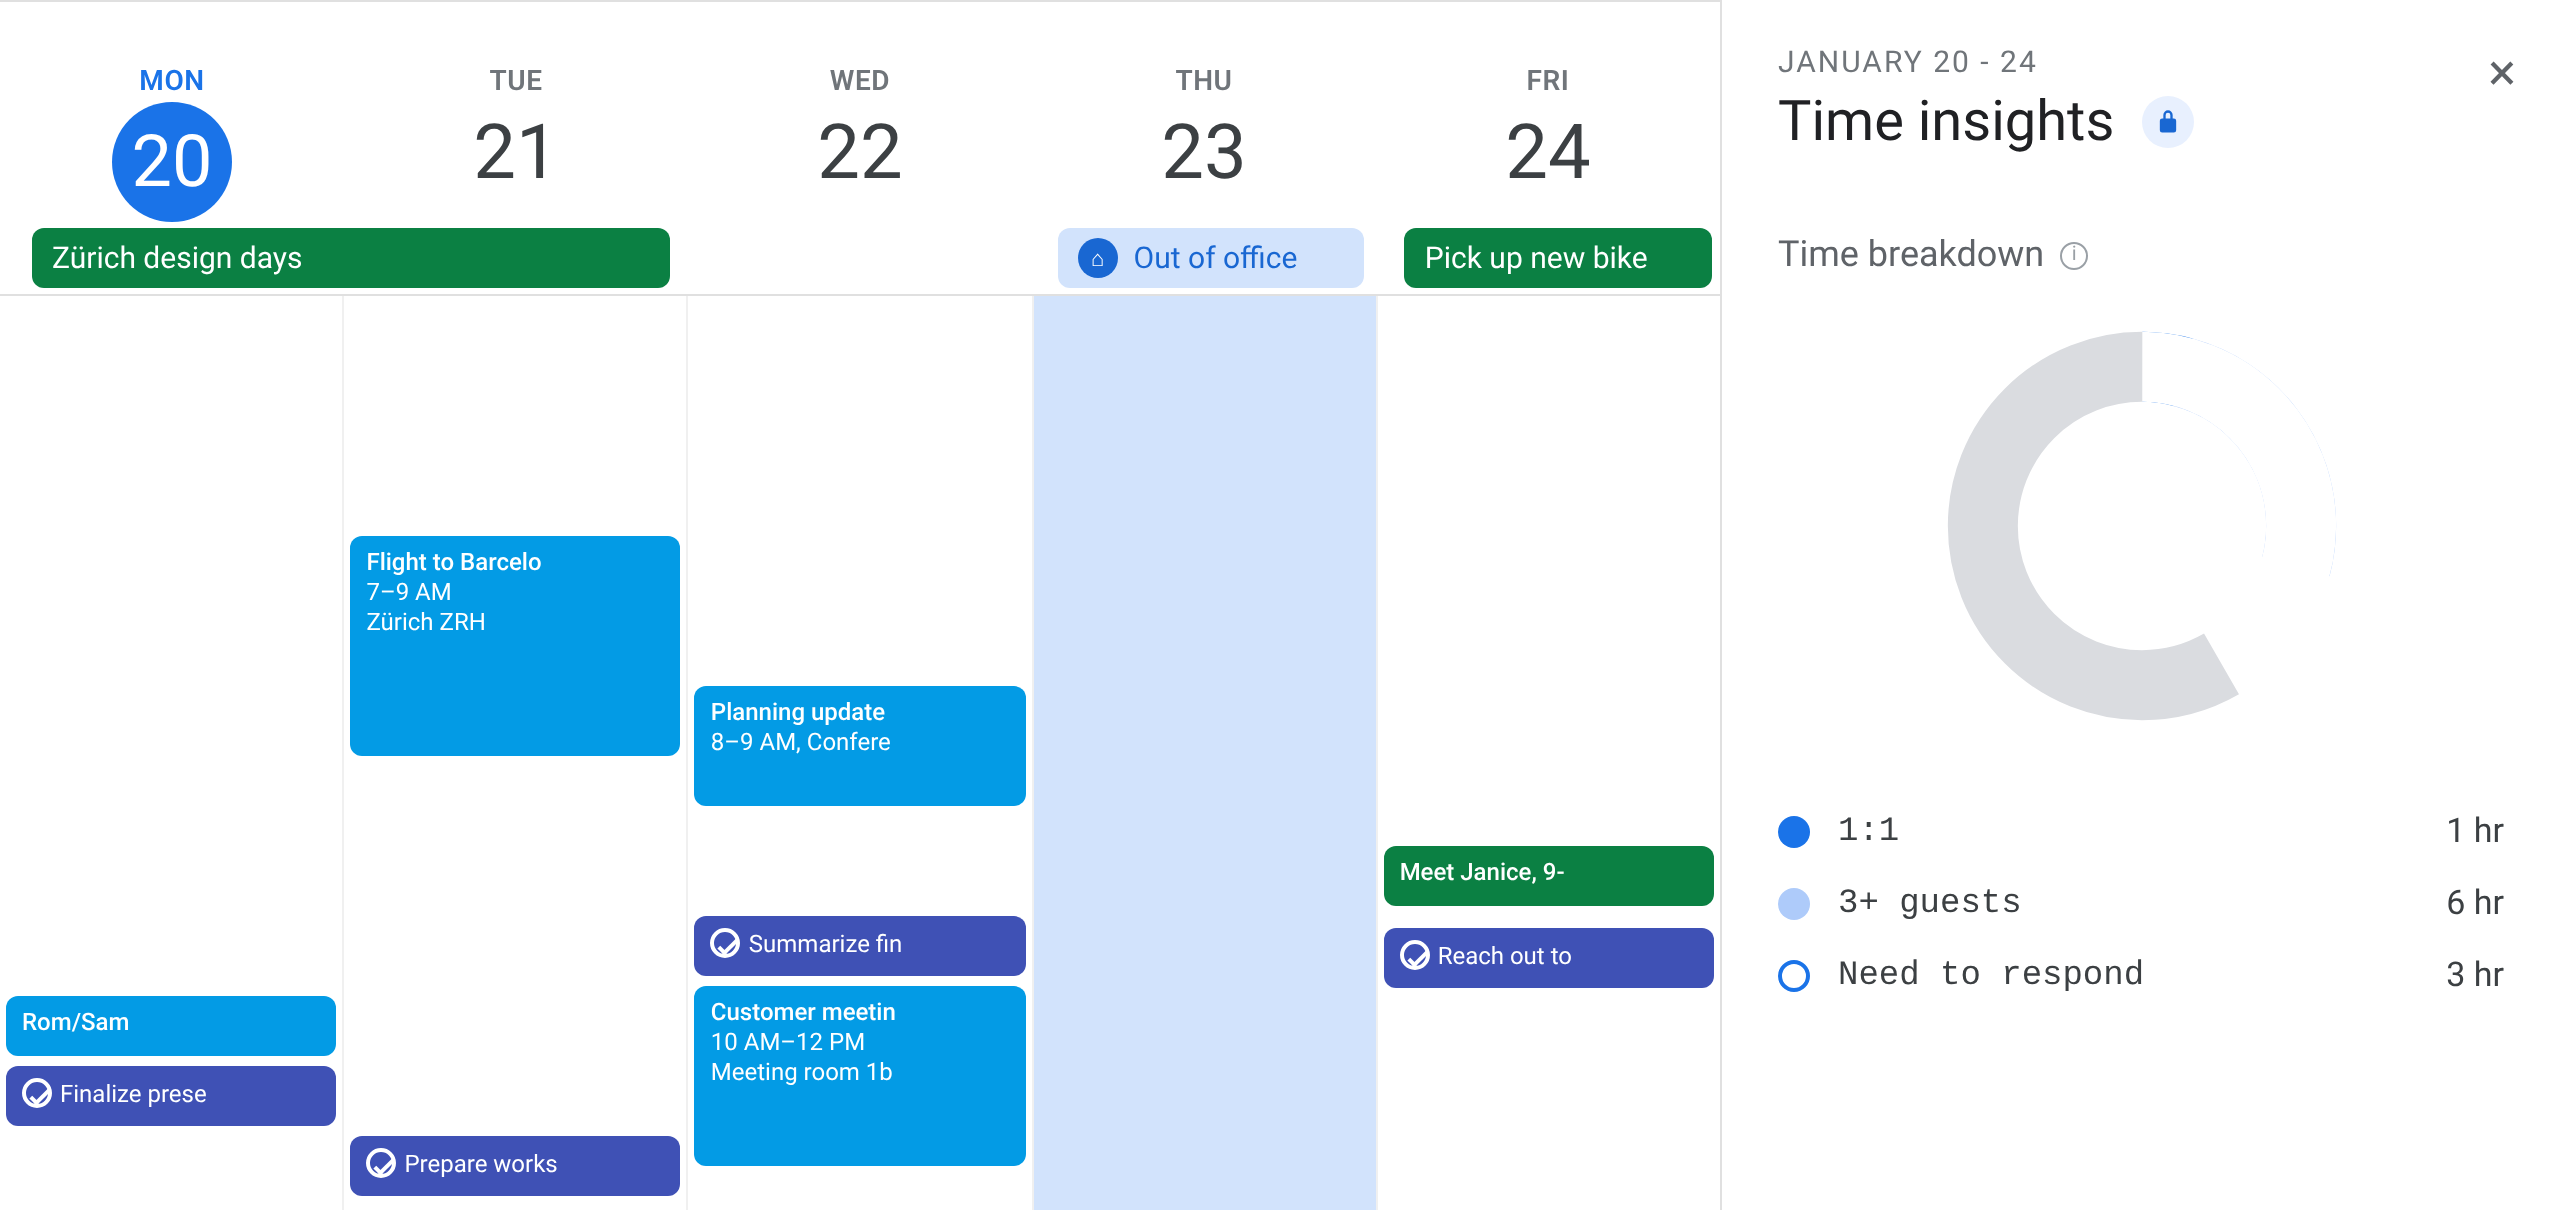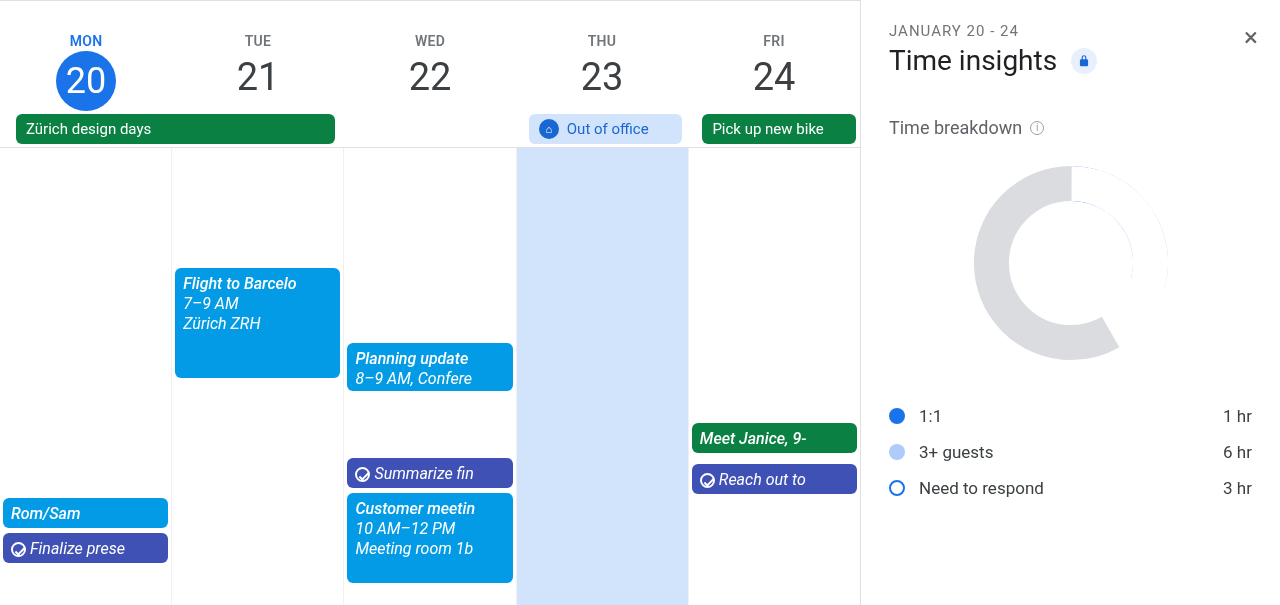--- a/index.html
+++ b/index.html
@@ -26,7 +26,7 @@
   .col:last-child { border-right: none; }
   .col.ooo-col { background: #d2e3fc; }
 
-  .event { position: absolute; left: 3px; right: 3px; border-radius: 6px; padding: 6px 8px; color: #fff; font-size: 16px; line-height: 1.25; overflow: hidden; font-style: italic; }
+  .event { position: absolute; left: 3px; right: 3px; border-radius: 6px; padding: 6px 8px; color: #fff; font-size: 12px; line-height: 1.25; overflow: hidden; }
   .event .title { font-weight: 500; }
   .event.blue { background: #039be5; }
   .event.green { background: #0b8043; }

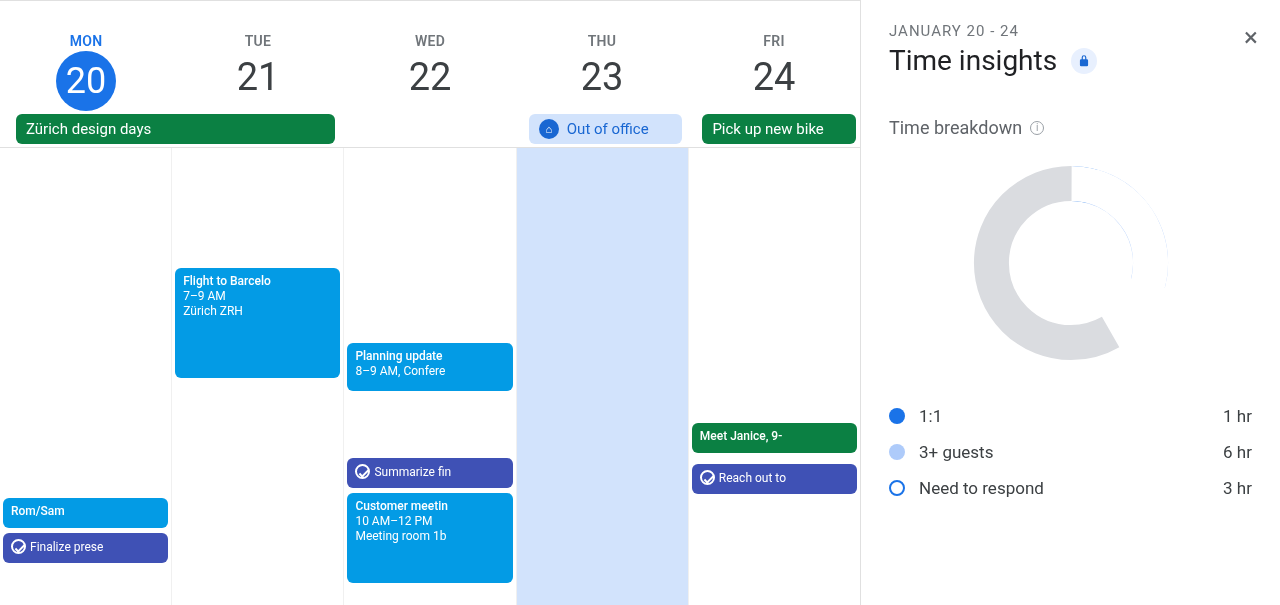--- a/index.html
+++ b/index.html
@@ -118,7 +118,7 @@
       </div>
 
       <div class="col">
-        <div class="event blue" style="top:195px;height:48px">
+        <div class="event blue" style="top:195px;height:60px">
           <div class="title">Planning update</div>
           <div>8–9 AM, Confere</div>
         </div>

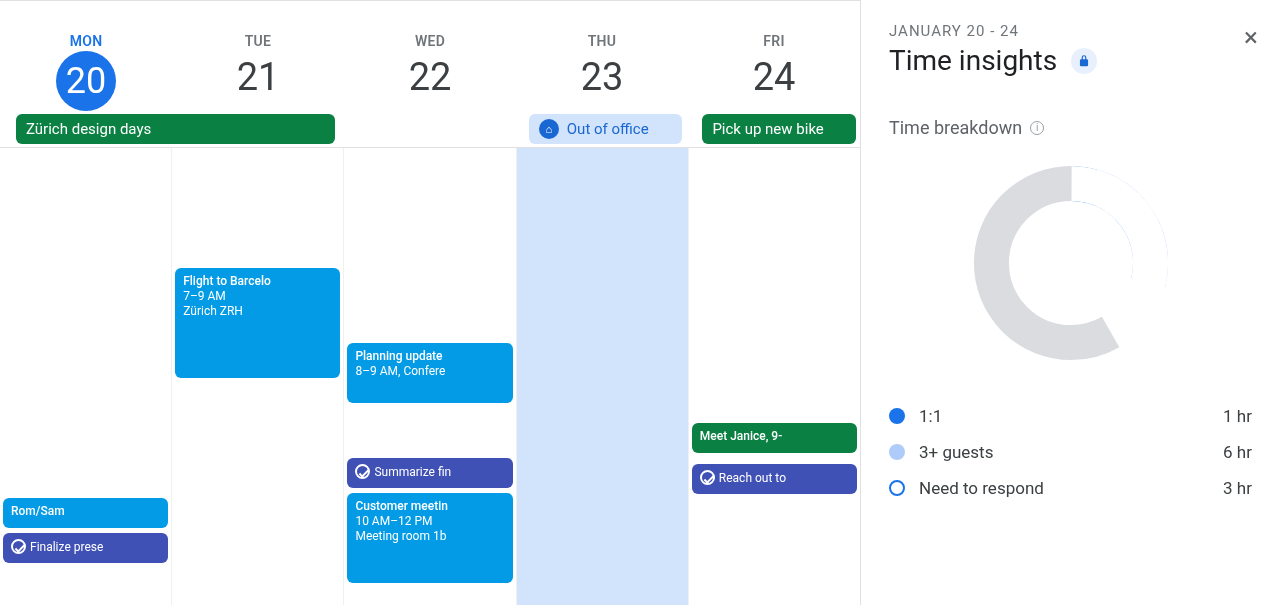--- a/index.html
+++ b/index.html
@@ -46,7 +46,7 @@
   .donut-wrap { display:flex; justify-content:center; margin-top: 20px; }
   .legend { margin-top: 30px; }
   .legend-row { display: flex; align-items: center; font-size: 17px; color: #3c4043; justify-content: space-between; padding: 8px 0;}
-  .legend-row .left { display:flex; align-items:center; gap:14px; }
+  .legend-row .left { display:flex; align-items:center; gap:14px;font-family:Liberation Mono, monospace; }
   .swatch { width: 16px; height: 16px; border-radius: 50%; display:inline-block;}
   .swatch.solid-blue { background:#1a73e8;}
   .swatch.light-blue { background:#aecbfa;}

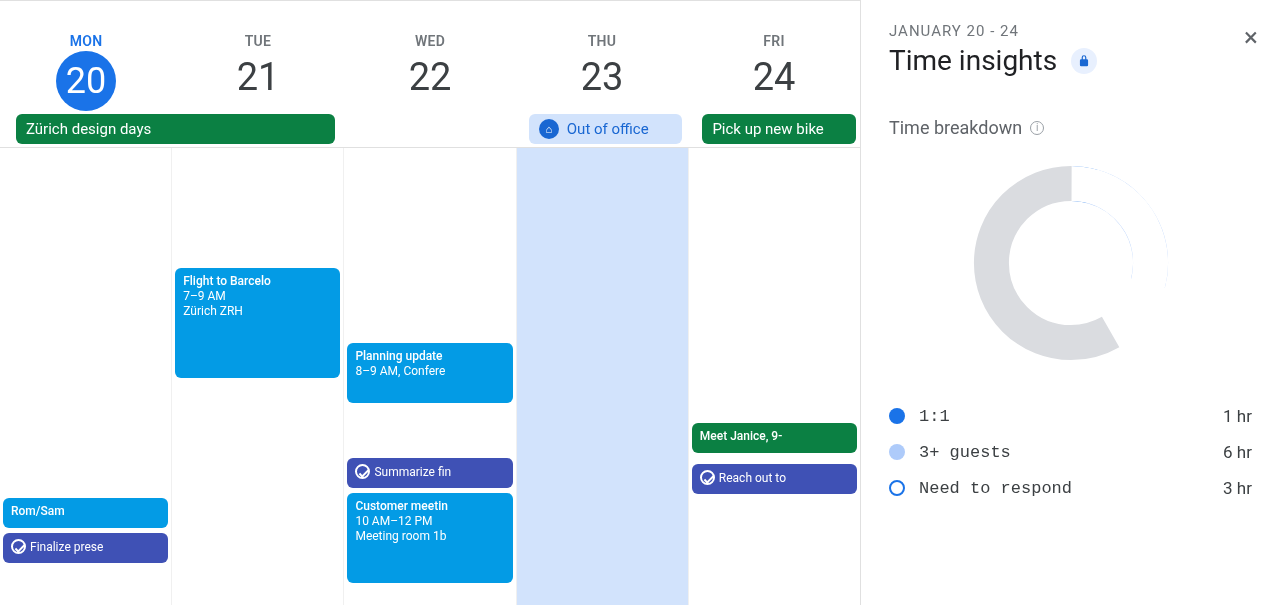--- a/index.html
+++ b/index.html
@@ -115,6 +115,7 @@
           <div>7–9 AM</div>
           <div>Zürich ZRH</div>
         </div>
+        <div class="event task" style="top:420px;height:30px"><span class="check"></span><span>Prepare works</span></div>
       </div>
 
       <div class="col">

